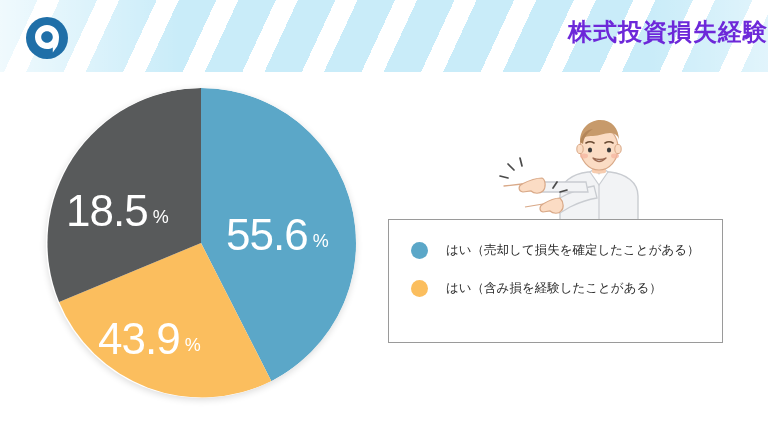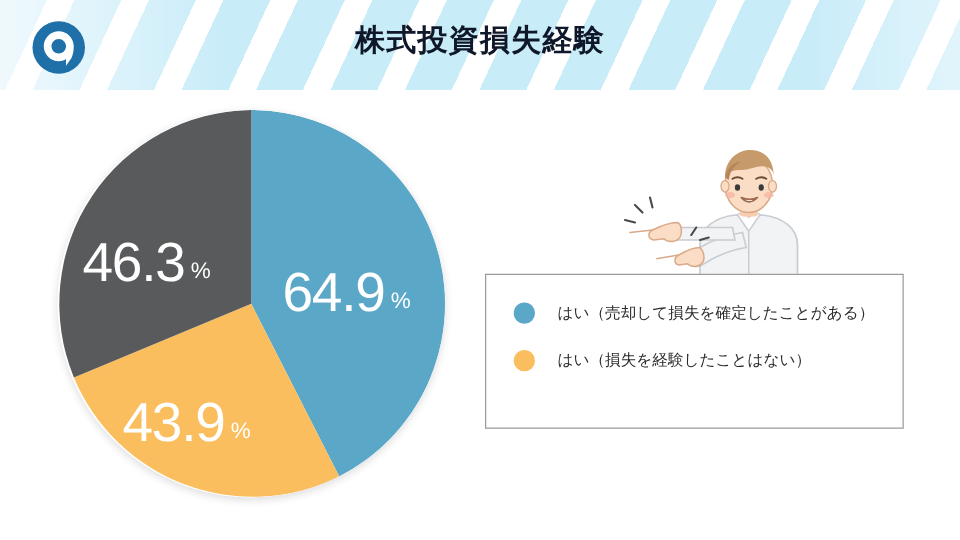--- a/index.html
+++ b/index.html
@@ -70,12 +70,12 @@
     left: 0;
     top: 16px;
     width: 768px;
-    text-align: center;
+    text-align: right;
     z-index: 5;
     font-size: 24px;
     font-weight: bold;
     letter-spacing: 1px;
-    color: #0f172a;
+    color: #6d28d9;
     font-family: "DejaVu Sans", "Liberation Sans", sans-serif;
   }
 

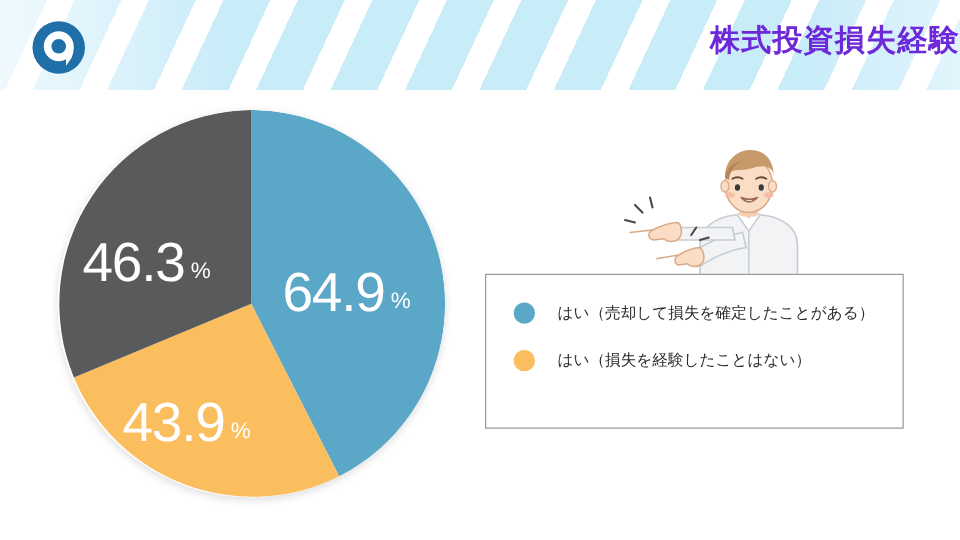--- a/index.html
+++ b/index.html
@@ -204,7 +204,7 @@
     <span class="num">43.9</span><span class="pct">%</span>
   </div>
   <div class="slice-label label-gray">
-    <span class="num">46.3</span><span class="pct">%</span>
+    <span class="num">18.5</span><span class="pct">%</span>
   </div>
 </div>
 

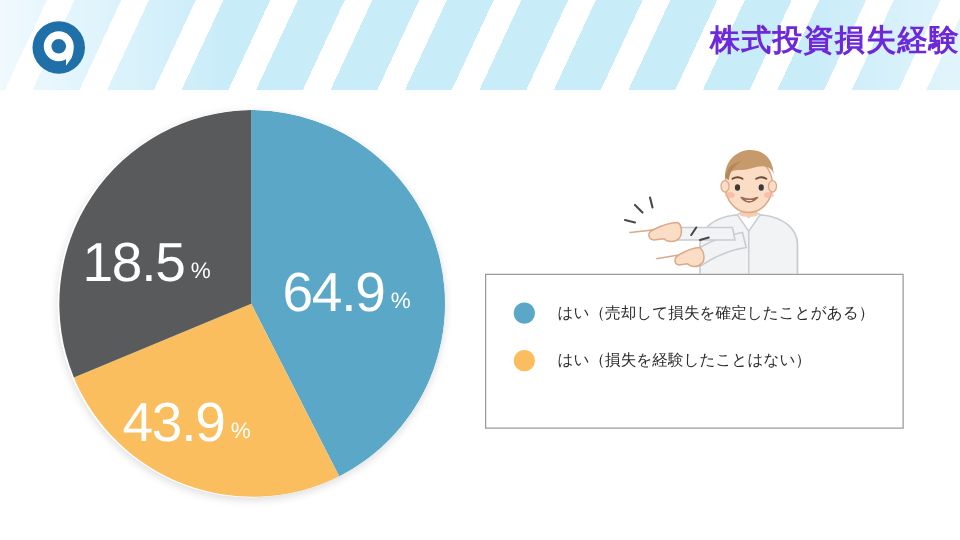--- a/index.html
+++ b/index.html
@@ -198,7 +198,7 @@
   </div>
 
   <div class="slice-label label-blue">
-    <span class="num">64.9</span><span class="pct">%</span>
+    <span class="num">55.6</span><span class="pct">%</span>
   </div>
   <div class="slice-label label-orange">
     <span class="num">43.9</span><span class="pct">%</span>

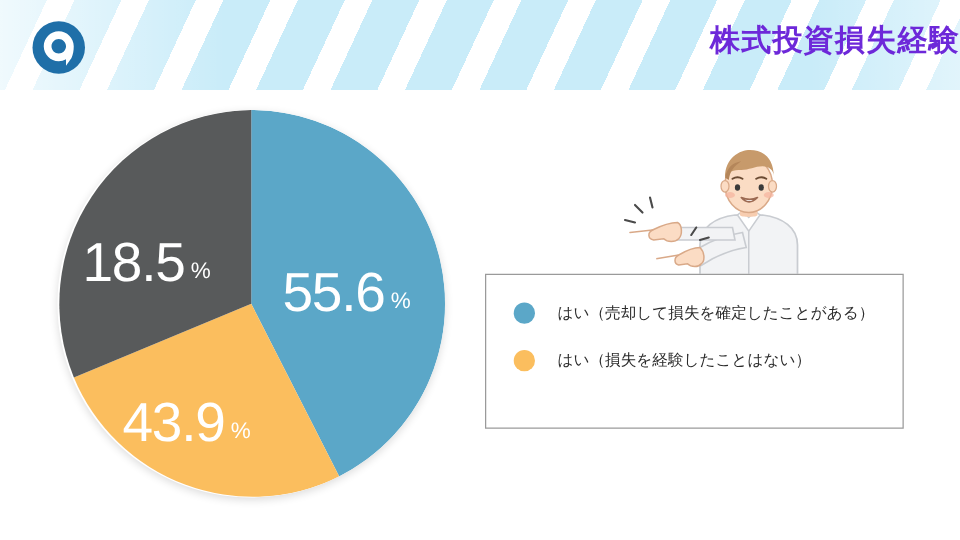--- a/index.html
+++ b/index.html
@@ -263,7 +263,7 @@
   </div>
   <div class="legend-item">
     <span class="legend-dot" style="background:#fbbe5e;"></span>
-    <span class="legend-label">はい（損失を経験したことはない）</span>
+    <span class="legend-label">はい（含み損を経験したことがある）</span>
   </div>
 </div>
 

